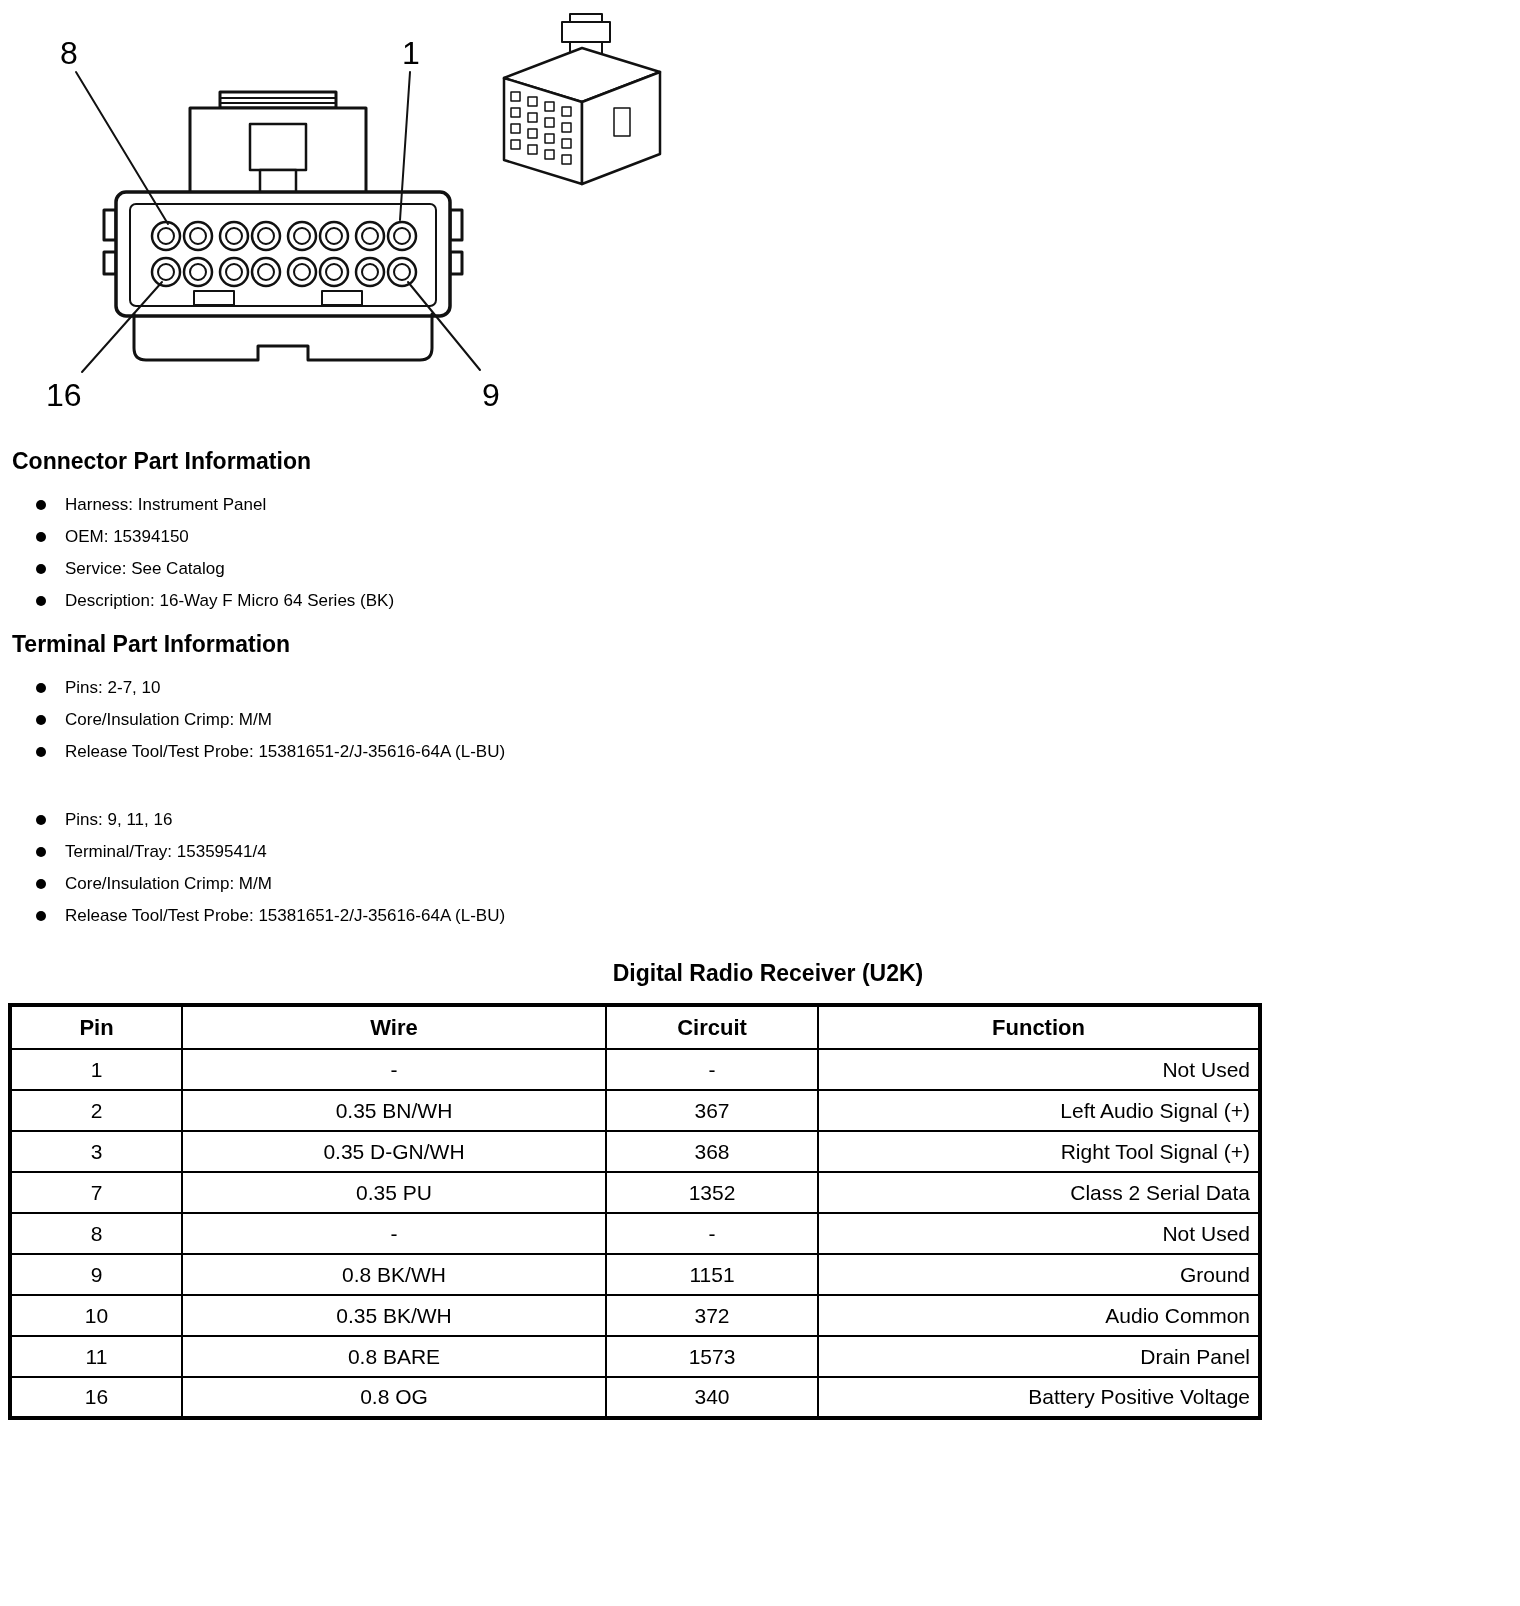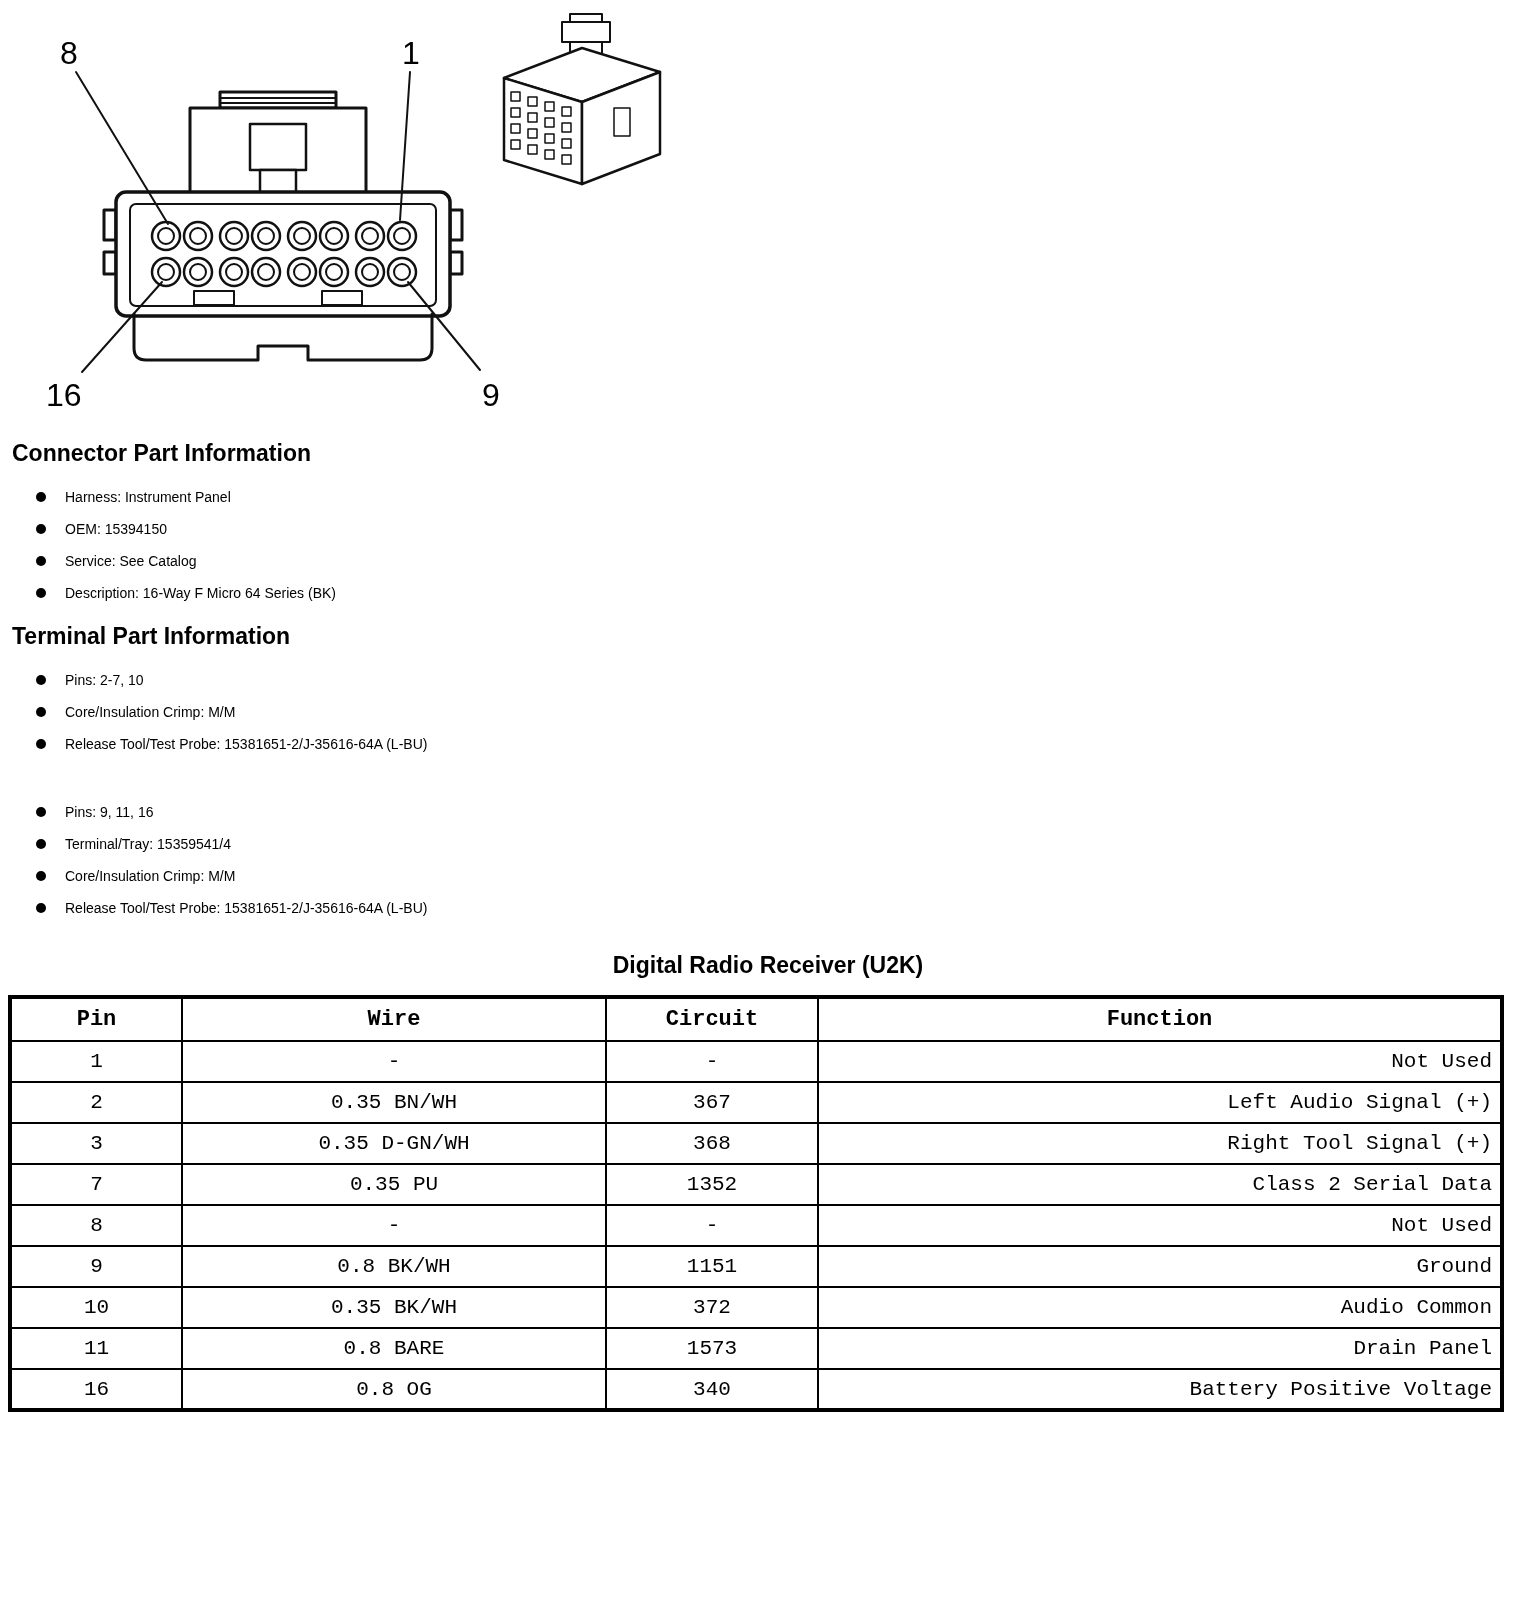--- a/index.html
+++ b/index.html
@@ -20,7 +20,7 @@
   .section-heading {
     font-size: 23px;
     font-weight: bold;
-    margin: 0 0 14px 12px;
+    margin: 8px 0 14px 12px;
   }
   .bullet-list { margin: 0 0 14px 0; }
   .bullet {

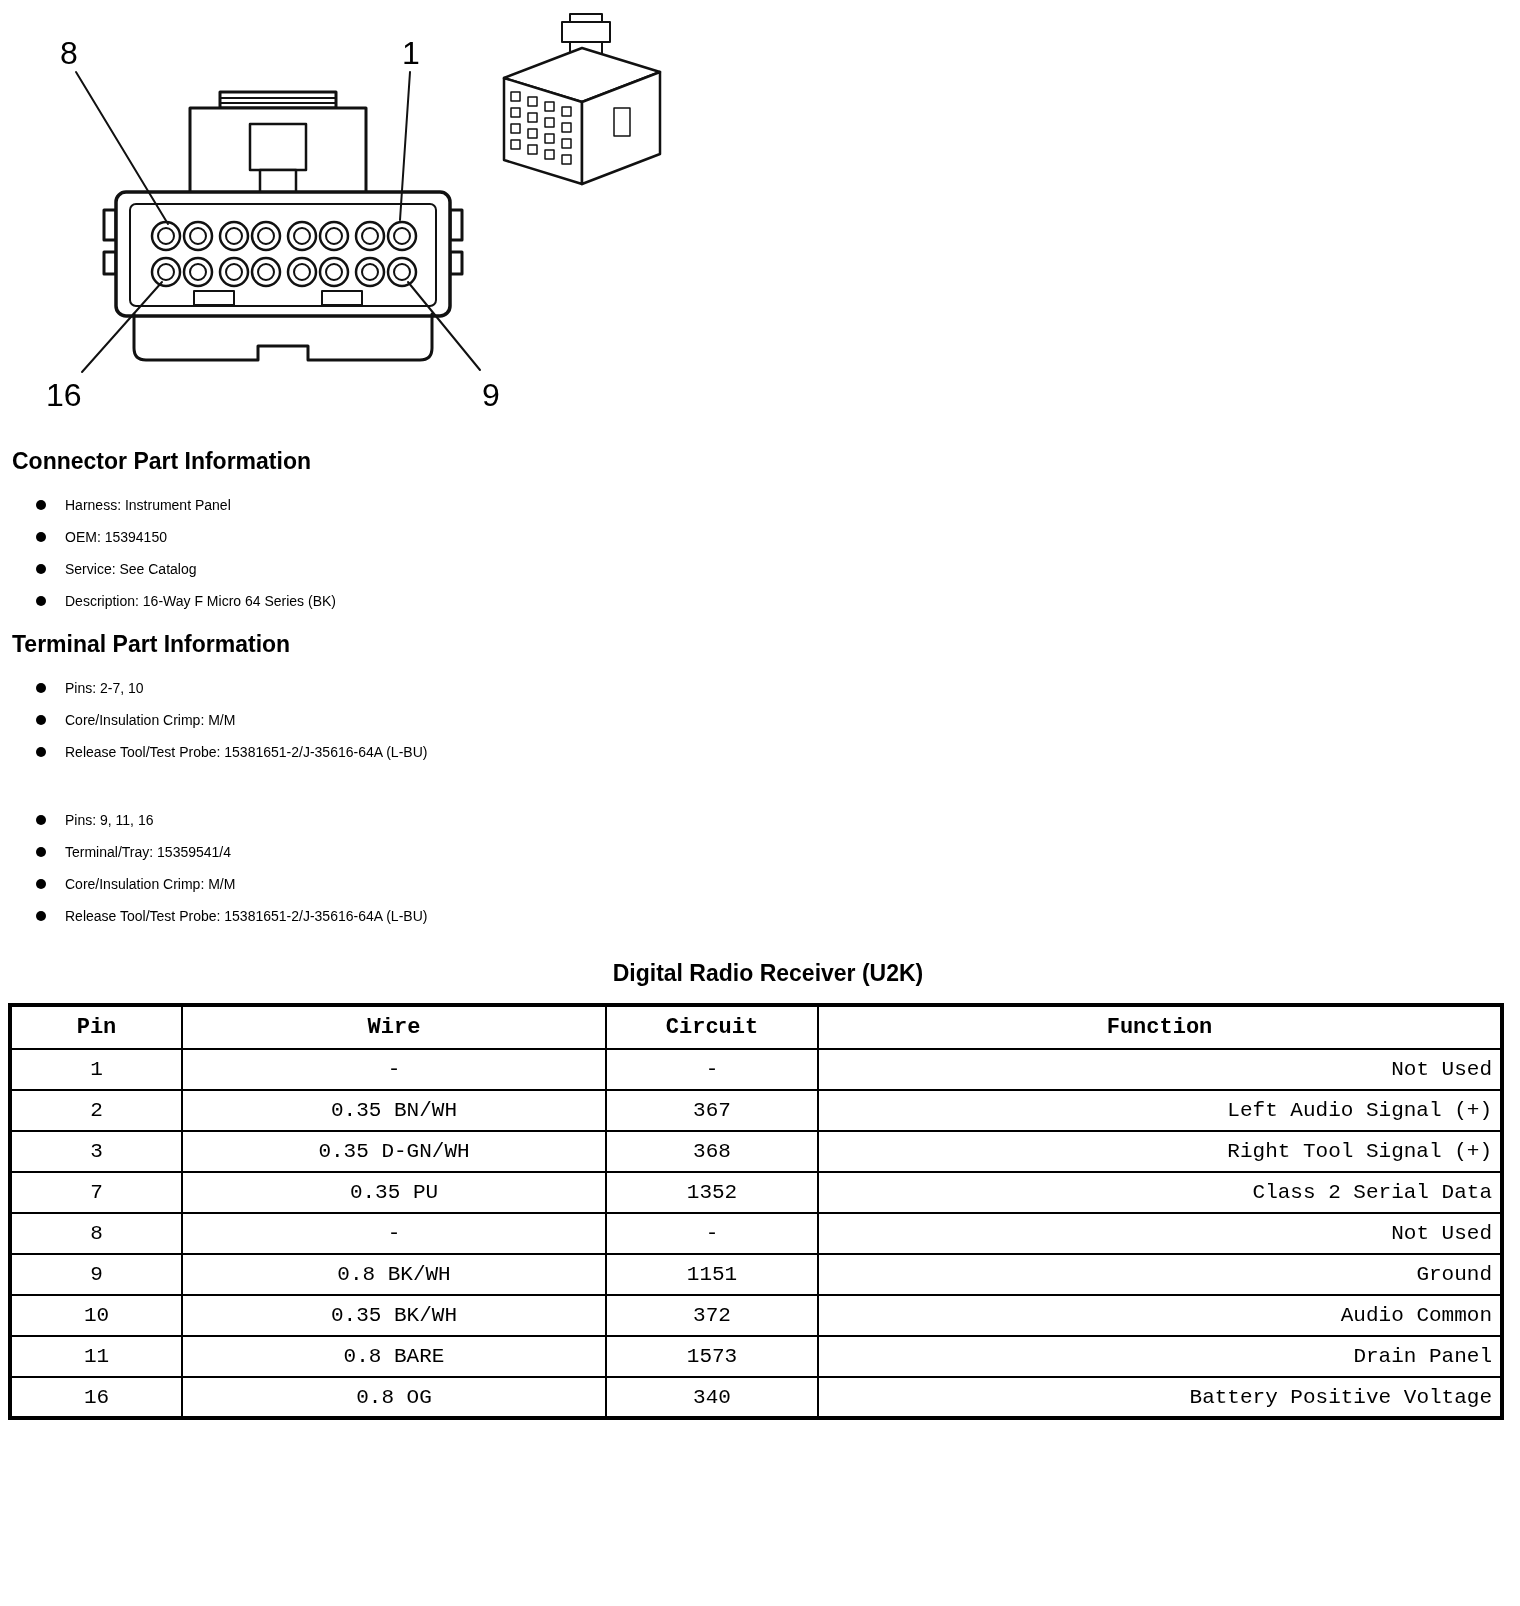--- a/index.html
+++ b/index.html
@@ -27,7 +27,7 @@
     display: flex;
     align-items: center;
     height: 32px;
-    font-size: 14px;
+    font-size: 17px;
     margin-left: 36px;
   }
   .dot {

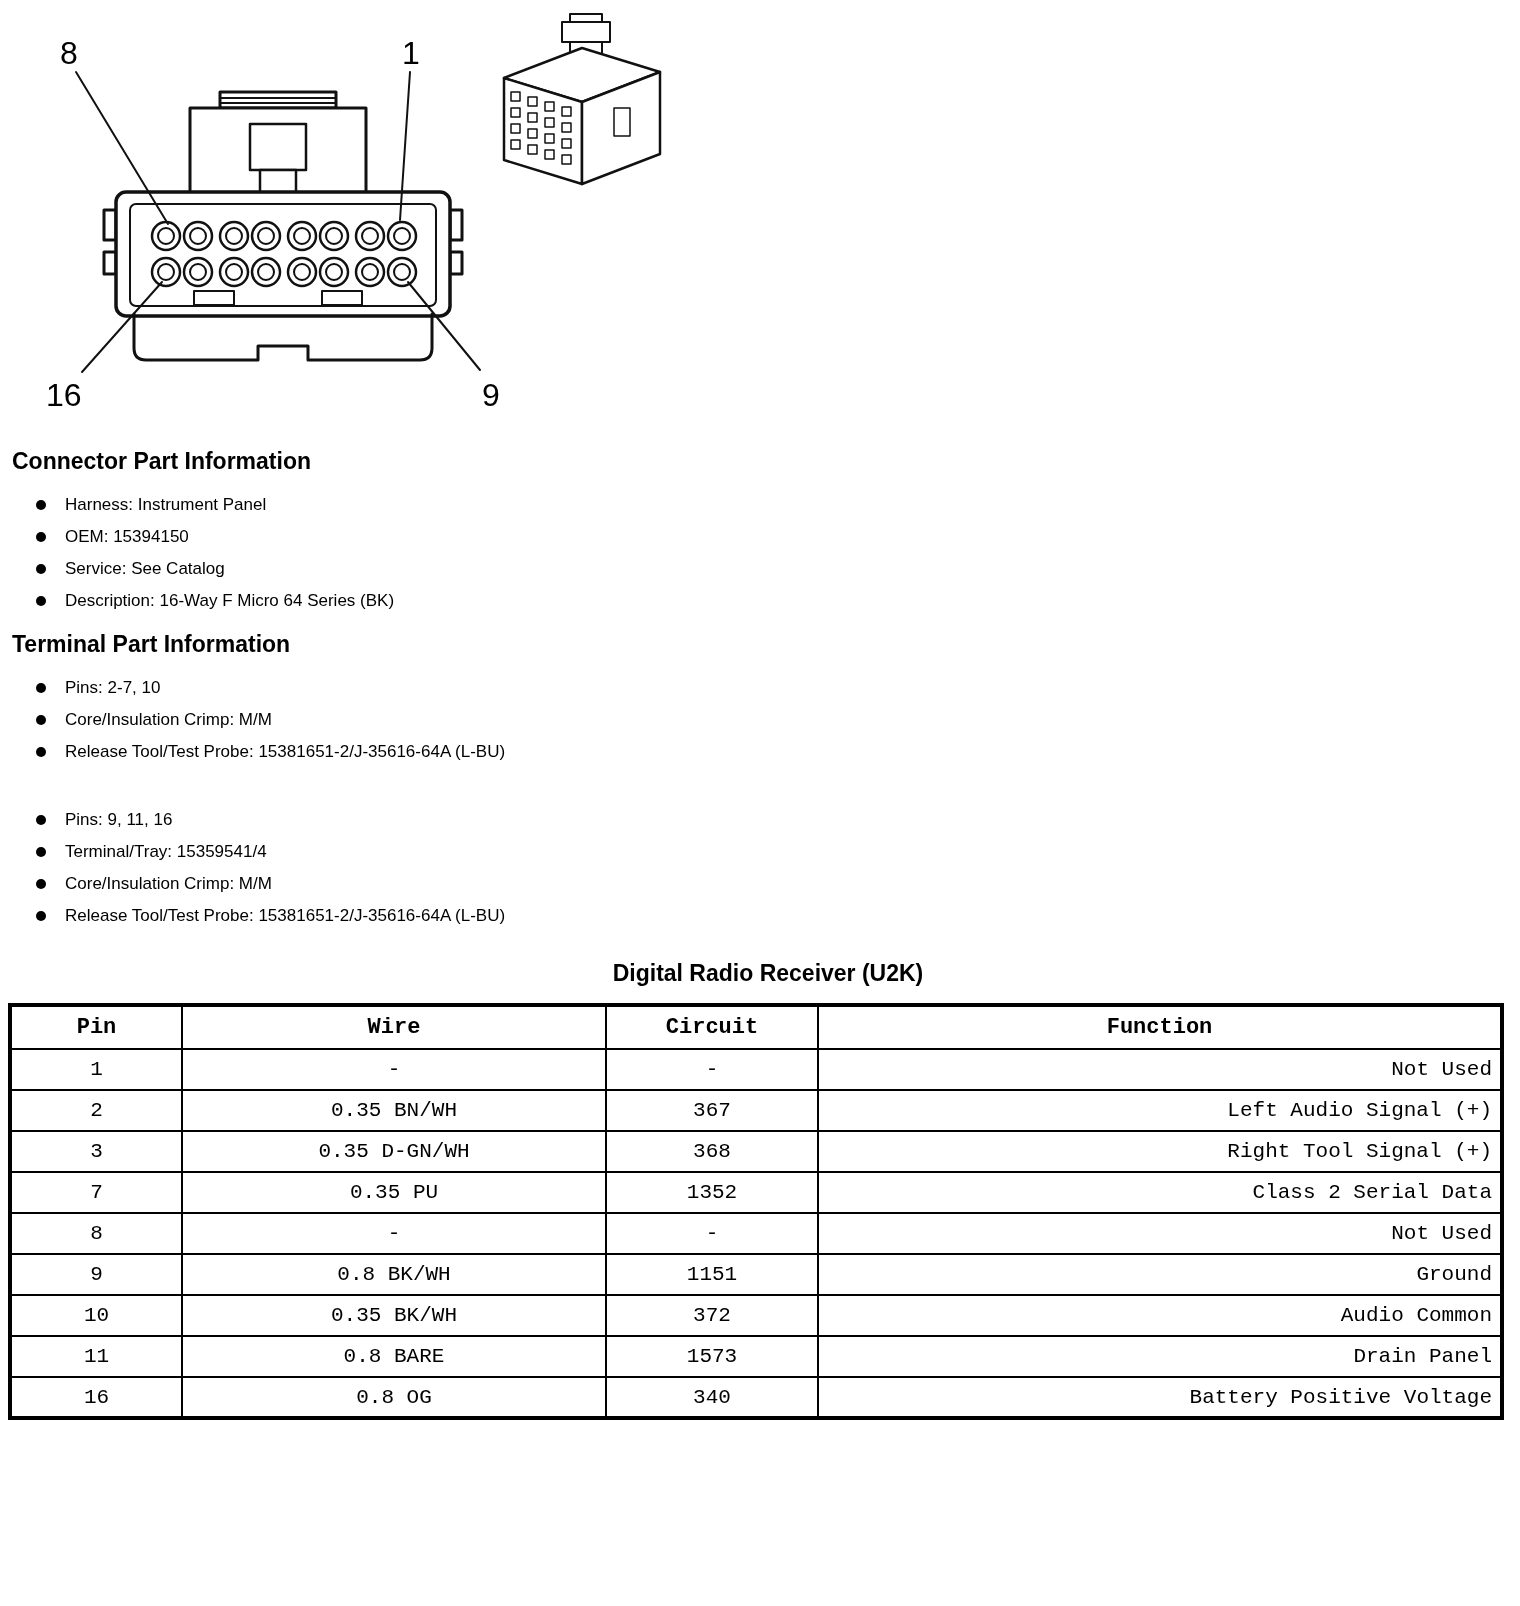--- a/index.html
+++ b/index.html
@@ -47,10 +47,9 @@
   }
   table.pinout {
     border-collapse: collapse;
-    width: 1496px;
+    width: 1254px;
     margin: 0 8px;
     border: 4px solid #000;
-    font-family: Liberation Mono, monospace;
   }
   table.pinout th, table.pinout td {
     border: 2px solid #000;

